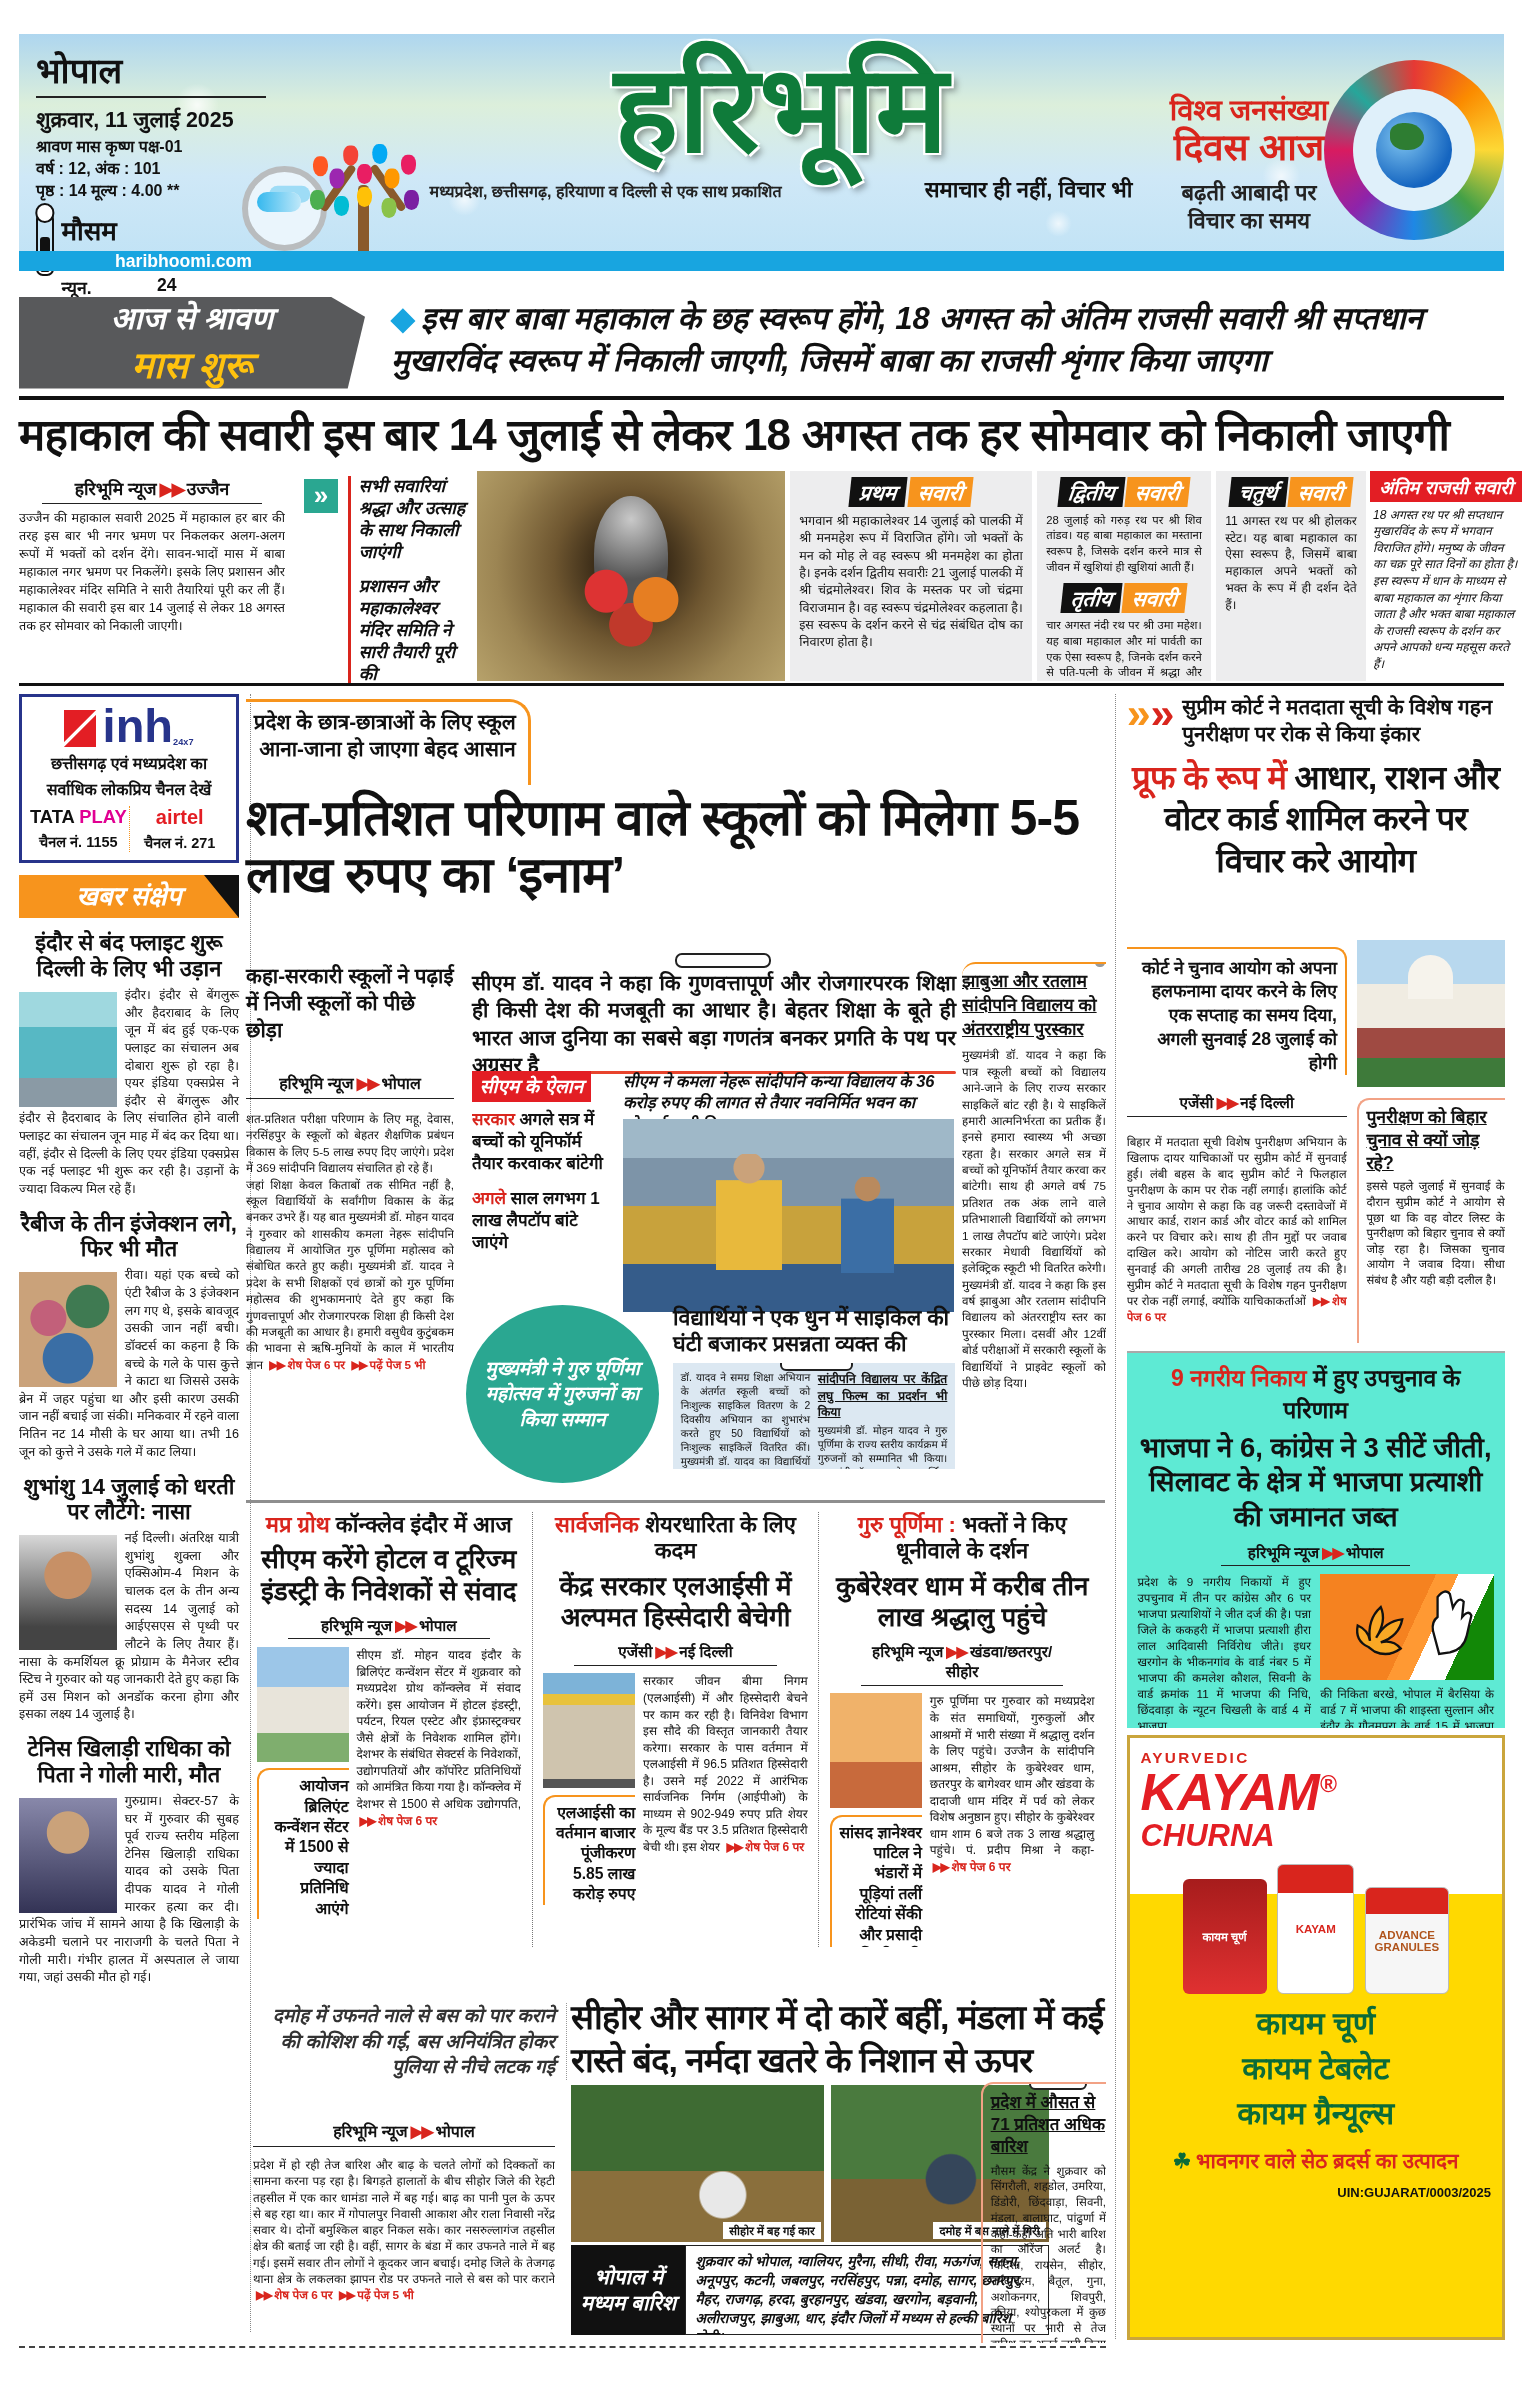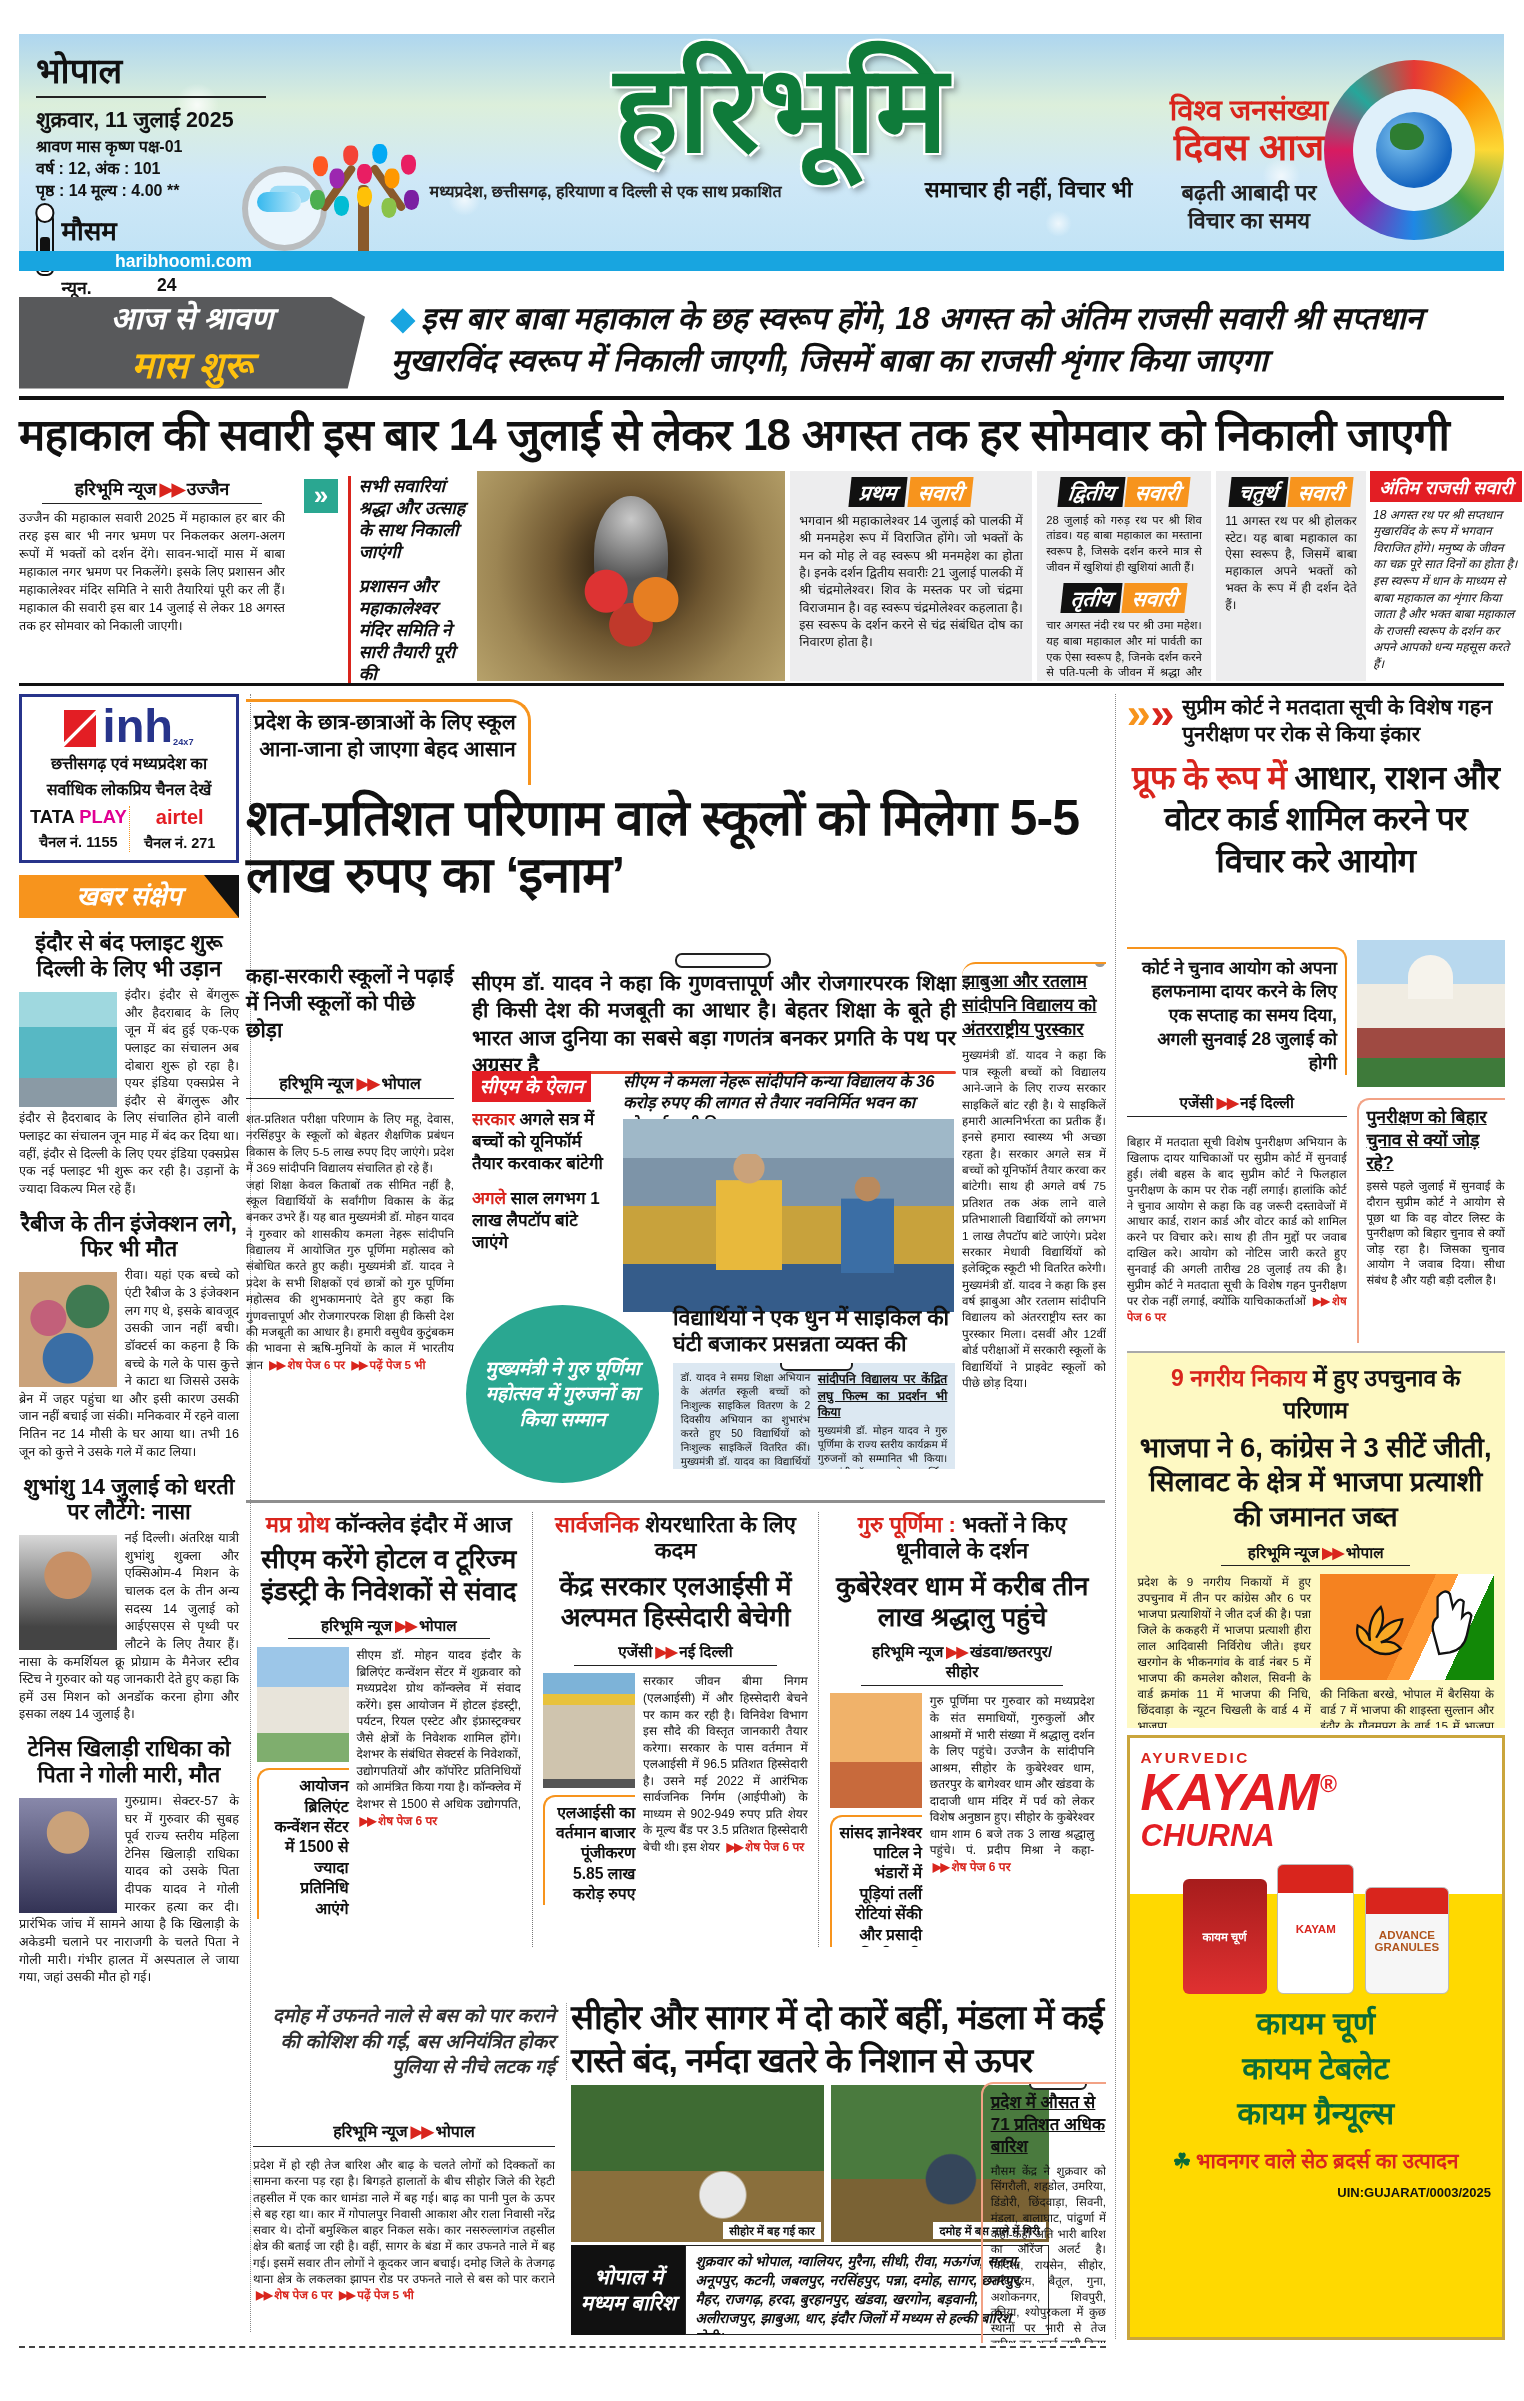--- a/index.html
+++ b/index.html
@@ -250,7 +250,7 @@
      border-top:2.3px solid #f2a285;border-top-left-radius:12.2px;padding:6.1px 0 0 7.7px;box-sizing:border-box;overflow:hidden;}
   .scb-title{font-size:17.6px;font-weight:bold;line-height:1.3;text-decoration:underline;margin-bottom:4.6px;}
   .scb-body{font-size:11.5px;line-height:1.36;text-align:justify;}
-  .nikay{position:absolute;left:10.7px;top:657px;width:378px;height:377px;background:#fef9c3;
+  .nikay{position:absolute;left:10.7px;top:657px;width:378px;height:377px;background:#5eead4;
      border-top:2.3px solid #a9a9a9;padding:7.7px 10.7px;box-sizing:border-box;overflow:hidden;}
   .nk-kick{font-size:23px;font-weight:bold;text-align:center;}
   .nk-hl{font-size:27.5px;font-weight:bold;text-align:center;line-height:1.25;margin:6.1px 0 7.7px;}

